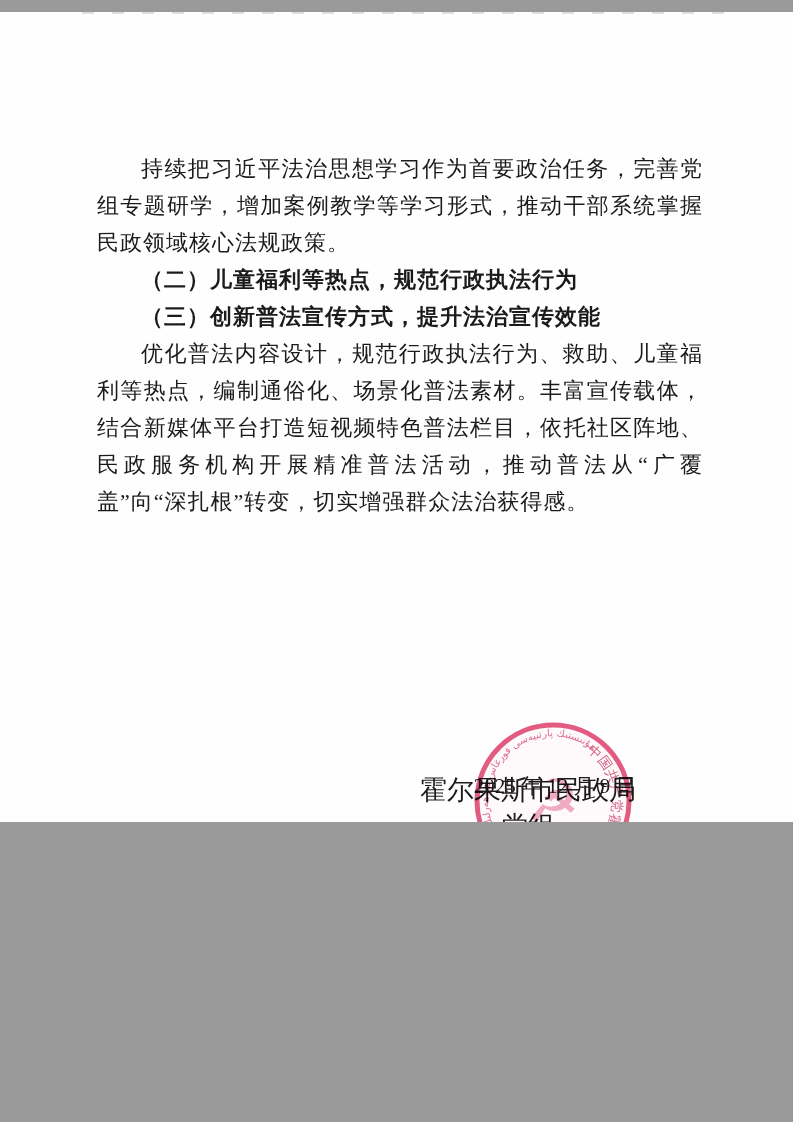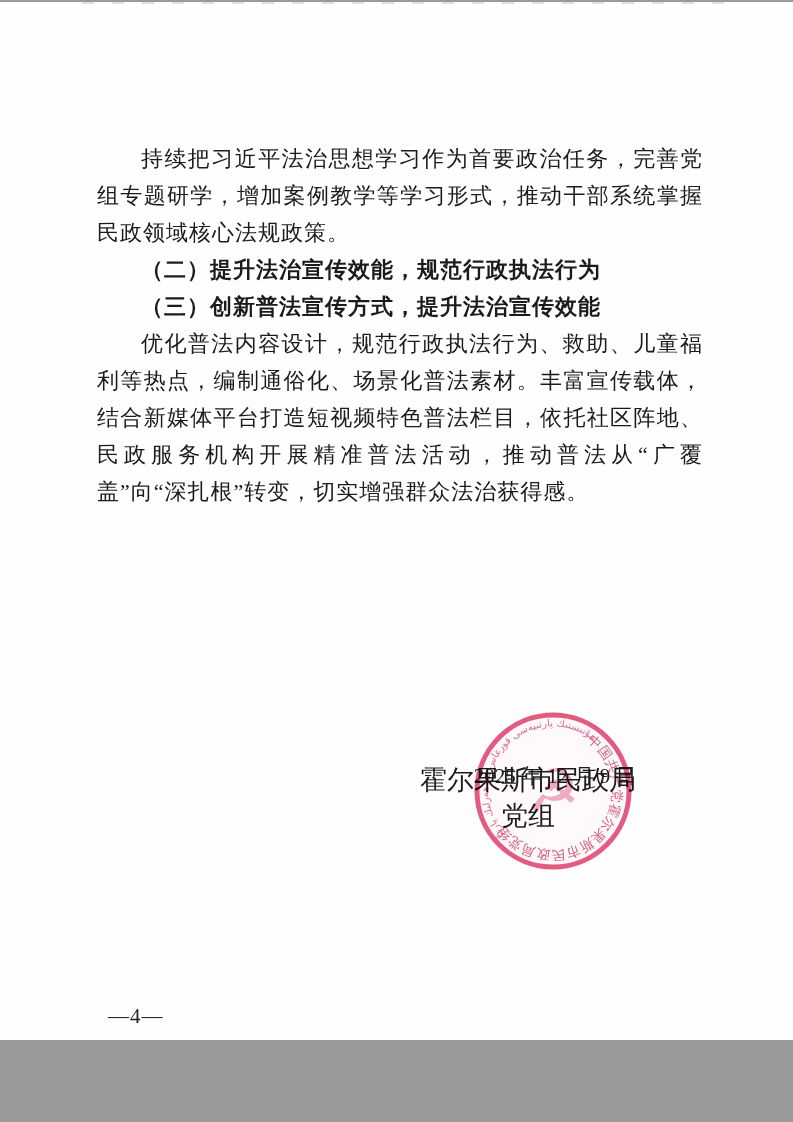--- a/index.html
+++ b/index.html
@@ -4,7 +4,7 @@
 <style>
   html,body { margin:0; padding:0; background:#9a9a9a; }
   .page {
-    position:relative; width:793px; height:1038px; margin:2px auto;
+    position:relative; width:793px; height:810px; margin:12px auto;
     background:#fefefe; overflow:hidden;
     font-family:"Liberation Serif","DejaVu Serif",serif;
     color:#1b1b1b;

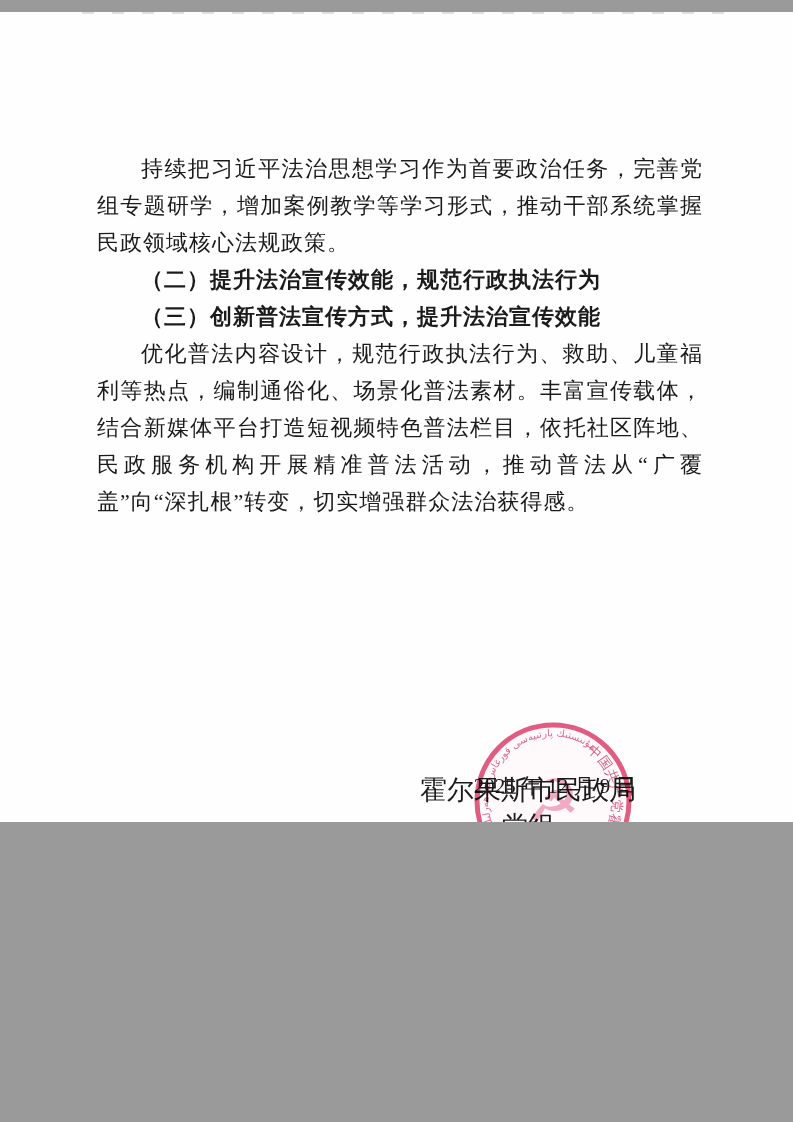--- a/index.html
+++ b/index.html
@@ -59,7 +59,7 @@
 
   <div class="content">
     <p class="body">持续把习近平法治思想学习作为首要政治任务，完善党组专题研学，增加案例教学等学习形式，推动干部系统掌握民政领域核心法规政策。</p>
-    <p class="heading">（二）提升法治宣传效能，规范行政执法行为</p>
+    <p class="heading">（二）儿童福利等热点，规范行政执法行为</p>
     <p class="heading">（三）创新普法宣传方式，提升法治宣传效能</p>
     <p class="body">优化普法内容设计，规范行政执法行为、救助、儿童福利等热点，编制通俗化、场景化普法素材。丰富宣传载体，结合新媒体平台打造短视频特色普法栏目，依托社区阵地、民政服务机构开展精准普法活动，推动普法从“广覆盖”向“深扎根”转变，切实增强群众法治获得感。</p>
   </div>

